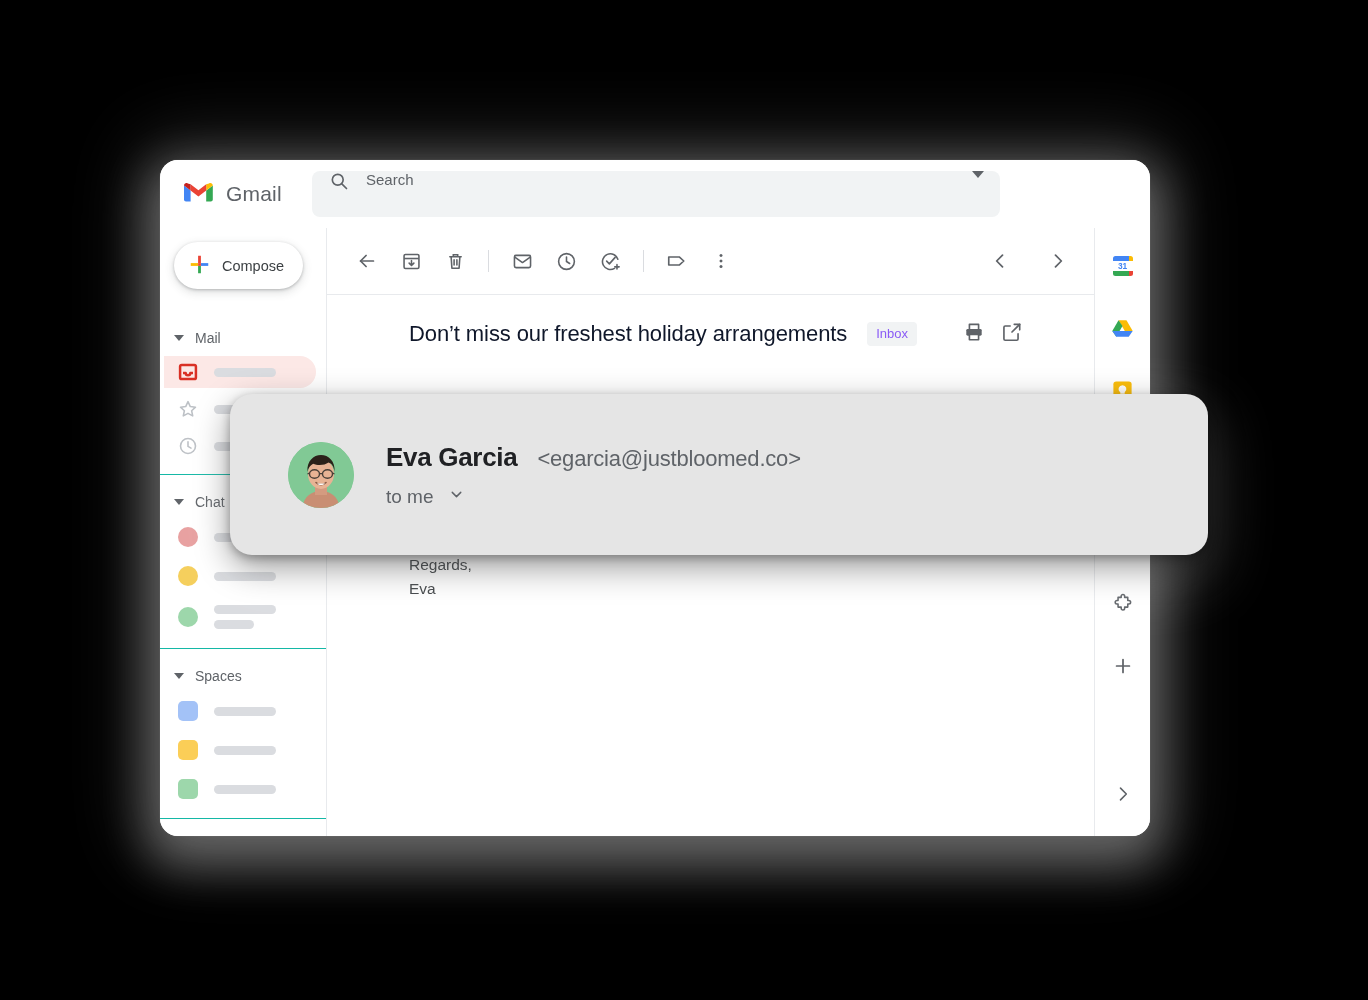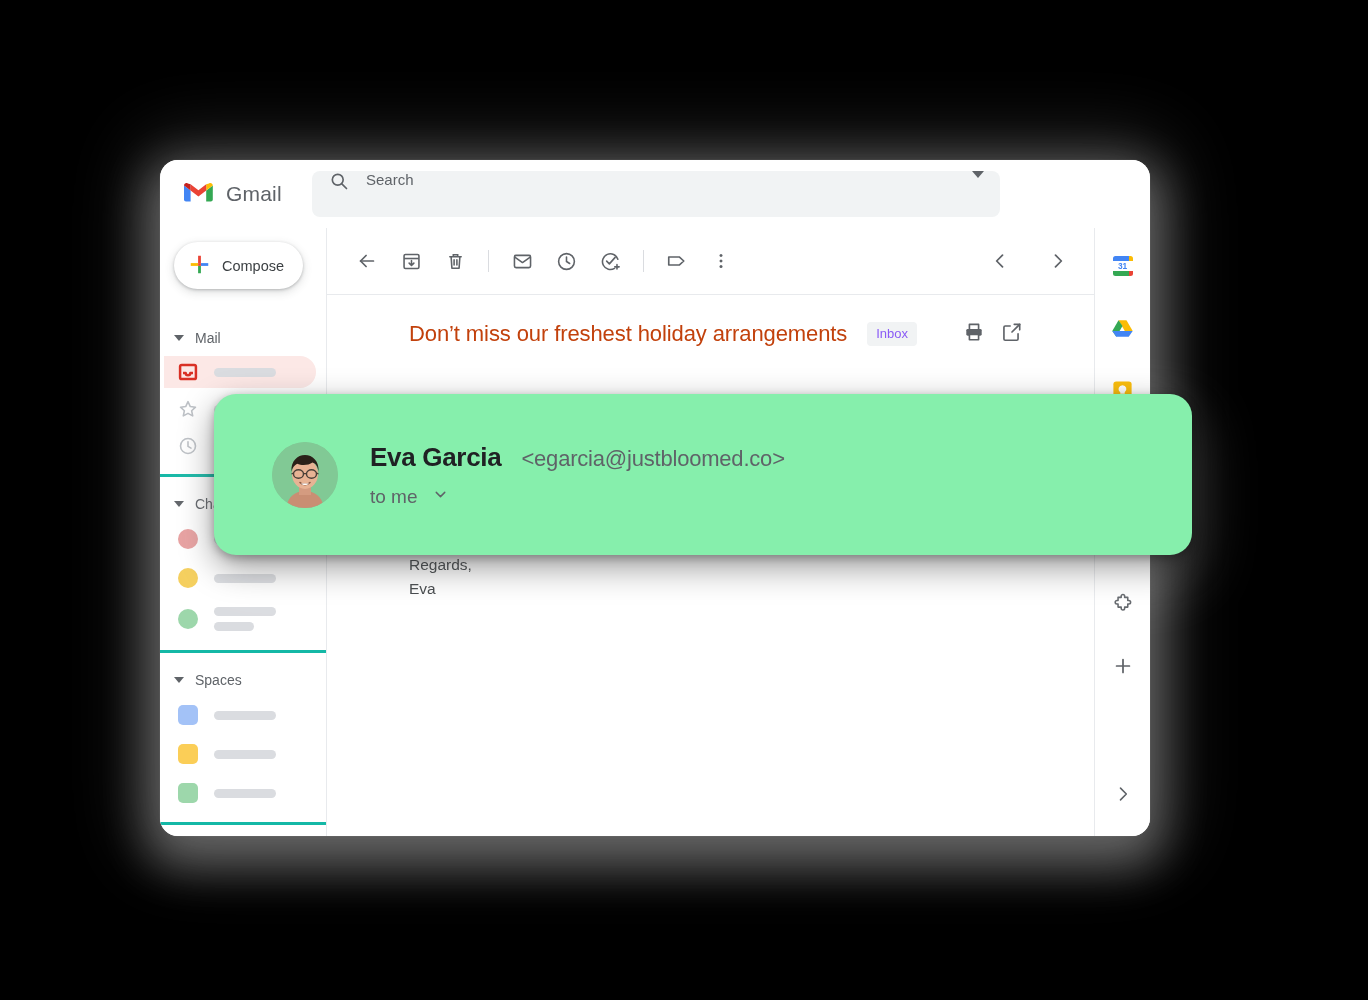--- a/index.html
+++ b/index.html
@@ -119,7 +119,7 @@
   }
 
   .sidebar-section {
-    border-bottom: 3px solid #14b8a6;
+    border-bottom: 1px solid #14b8a6;
     padding: 14px 0 12px;
   }
   .sidebar-section:last-child { border-bottom: none; }

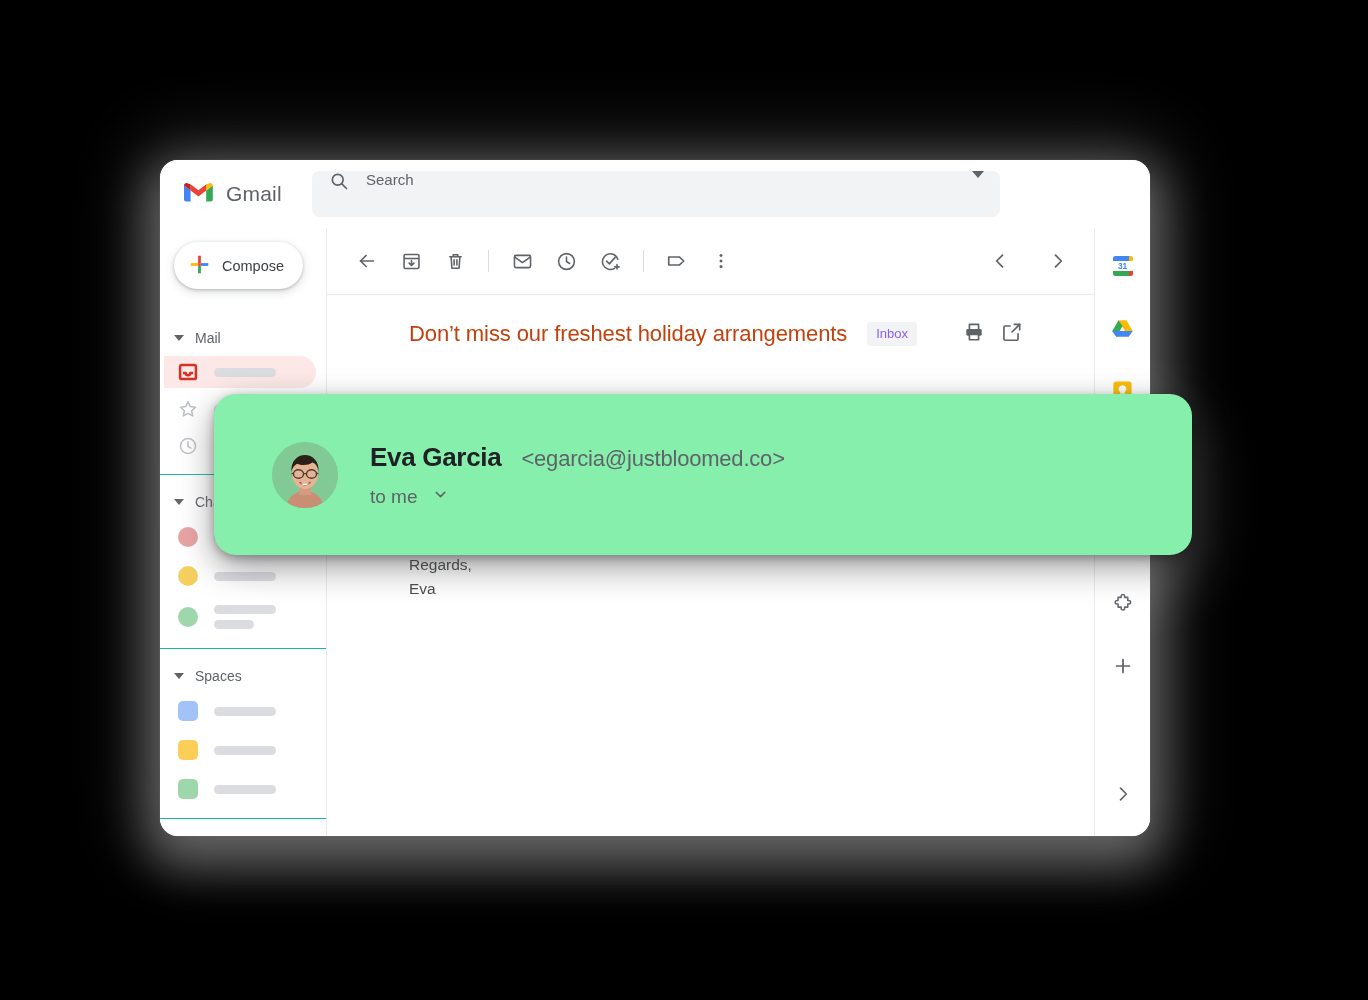--- a/index.html
+++ b/index.html
@@ -227,7 +227,7 @@
 
   .subject-text {
     font-size: 22px;
-    color: #c2410c;
+    color: #0f172a;
     letter-spacing: -.1px;
     white-space: nowrap;
   }

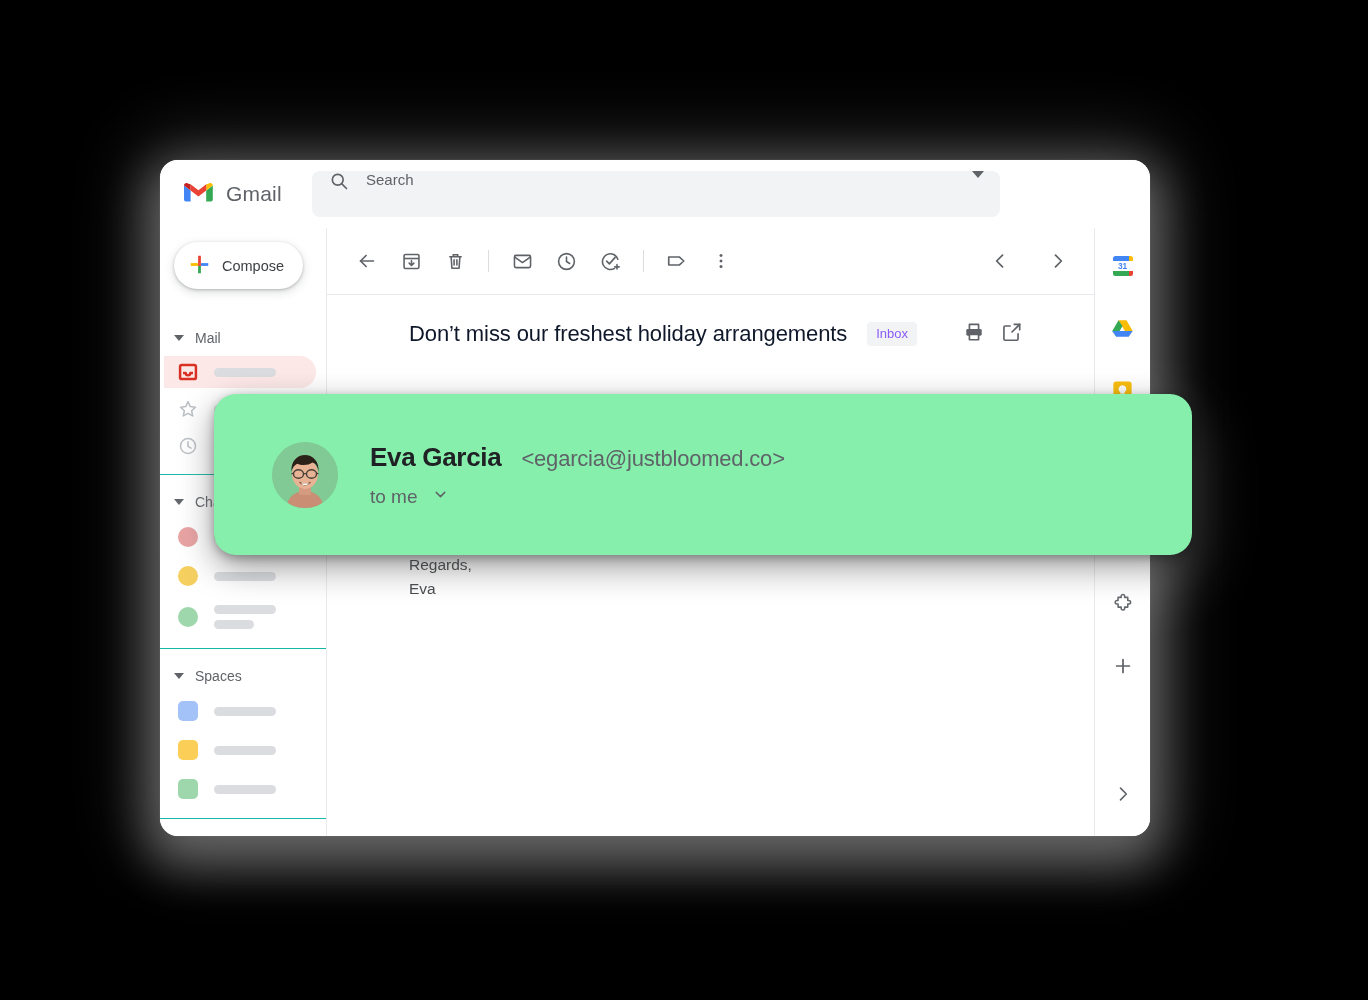--- a/index.html
+++ b/index.html
@@ -300,11 +300,11 @@
   
   .sender-card {
     position: absolute;
-    left: 214px;
+    left: 230px;
     top: 394px;
     width: 978px;
     height: 161px;
-    background: #86efac;
+    background: #e5e5e5;
     border-radius: 22px;
     box-shadow: 0 12px 34px rgba(0,0,0,0.40),
                 0 3px 10px rgba(0,0,0,0.28),

